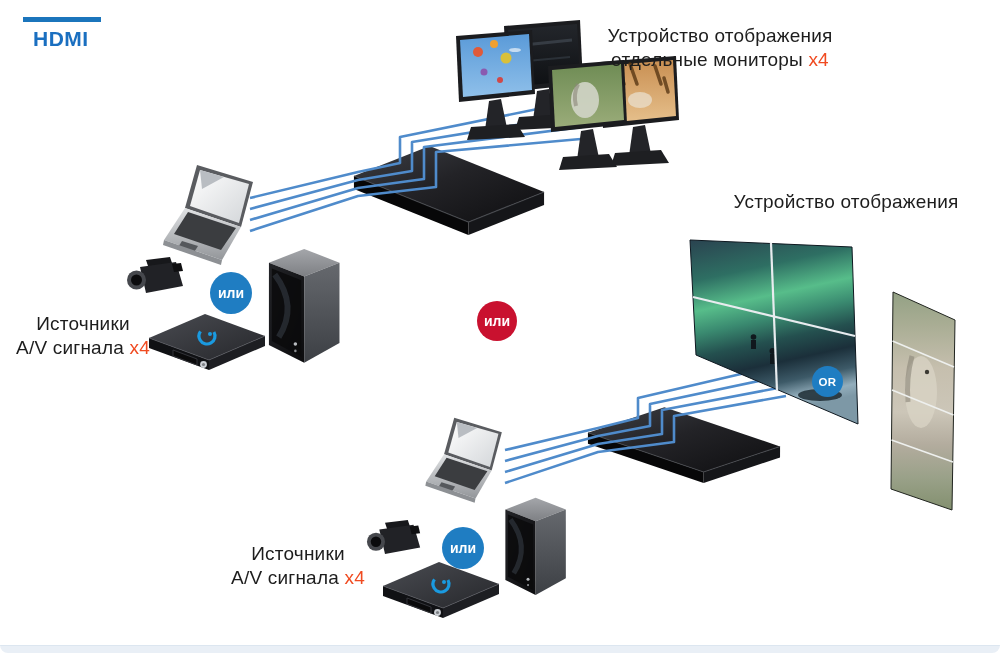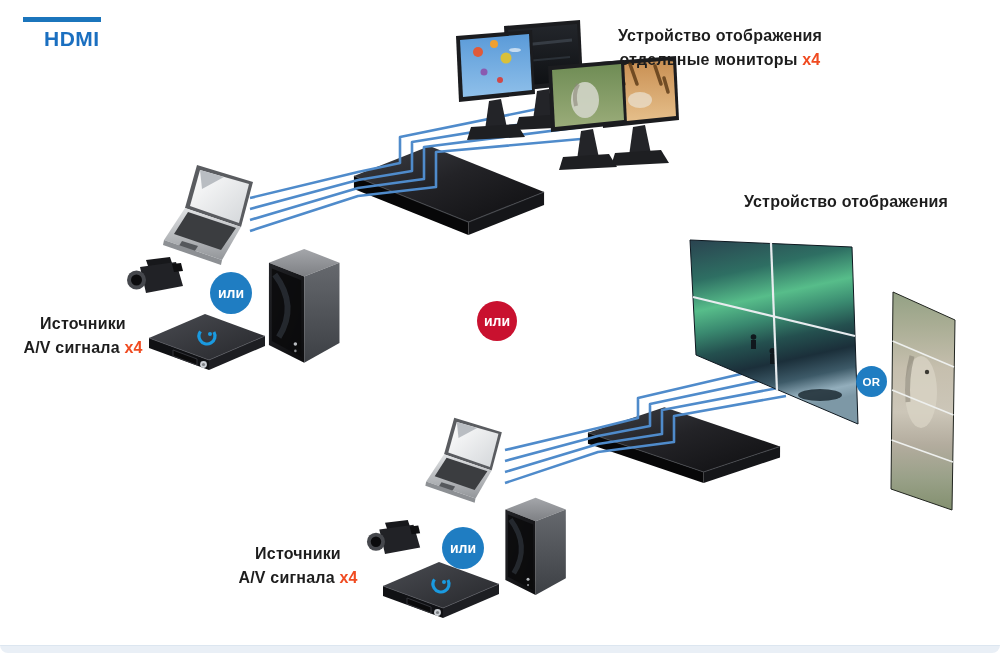--- a/index.html
+++ b/index.html
@@ -15,7 +15,7 @@
   .caption .hl{color:#f04b21;text-align:center;}
   .hdmi-block{position:absolute;left:22px;top:17px;width:95px;}
   .hdmi-bar{width:78px;height:5px;background:#1b75bc;margin-left:1px;}
-  .hdmi-label{color:#1a6fc0;font-weight:bold;font-size:21px;margin-top:5px;margin-left:22px;letter-spacing:0.5px;}
+  .hdmi-label{color:#1a6fc0;font-weight:bold;font-size:21px;margin-top:5px;margin-left:11px;letter-spacing:0.5px;}
   .badge{
     position:absolute;border-radius:50%;display:flex;align-items:center;justify-content:center;
     color:#ffffff;font-weight:bold;

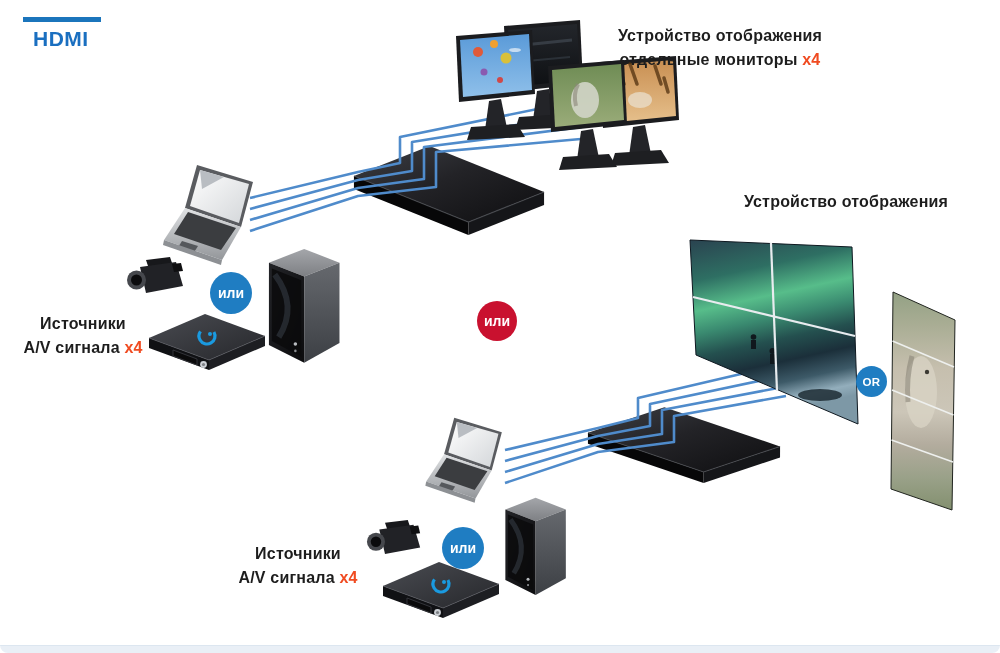--- a/index.html
+++ b/index.html
@@ -9,8 +9,8 @@
   }
   .layer{position:absolute;left:0;top:0;}
   .caption{
-    position:absolute;text-align:center;color:#1d1d1d;font-weight:bold;
-    font-size:16px;line-height:24px;letter-spacing:0.2px;
+    position:absolute;text-align:center;color:#1d1d1d;font-weight:normal;
+    font-size:19px;line-height:24px;letter-spacing:0.2px;
   }
   .caption .hl{color:#f04b21;text-align:center;}
   .hdmi-block{position:absolute;left:22px;top:17px;width:95px;}

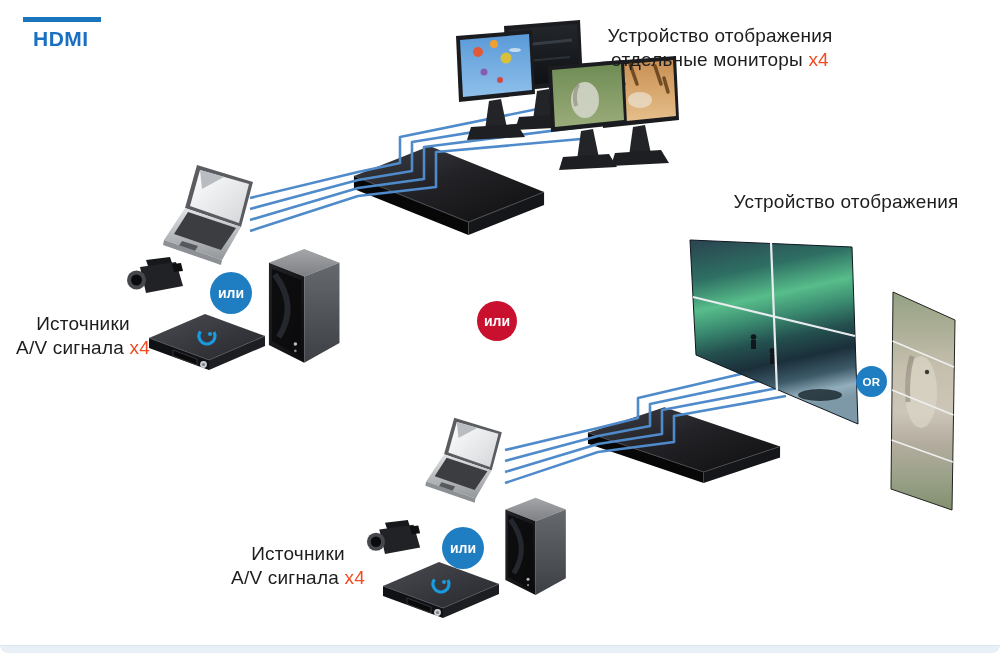--- a/index.html
+++ b/index.html
@@ -25,7 +25,7 @@
   .badge-or-top{left:210px;top:272px;width:42px;height:42px;font-size:14px;}
   .badge-or-center{left:477px;top:301px;width:40px;height:40px;font-size:14px;}
   .badge-or-bottom{left:442px;top:527px;width:42px;height:42px;font-size:14px;}
-  .badge-or-wall{left:856px;top:366px;width:31px;height:31px;font-size:11.5px;letter-spacing:0.5px;}
+  .badge-or-wall{left:812px;top:366px;width:31px;height:31px;font-size:11.5px;letter-spacing:0.5px;}
   .bottom-strip{
     position:absolute;left:0;right:0;bottom:0;height:7px;background:#e9eff6;
     border-top:1px solid #dce6f0;border-radius:0 0 10px 10px;

